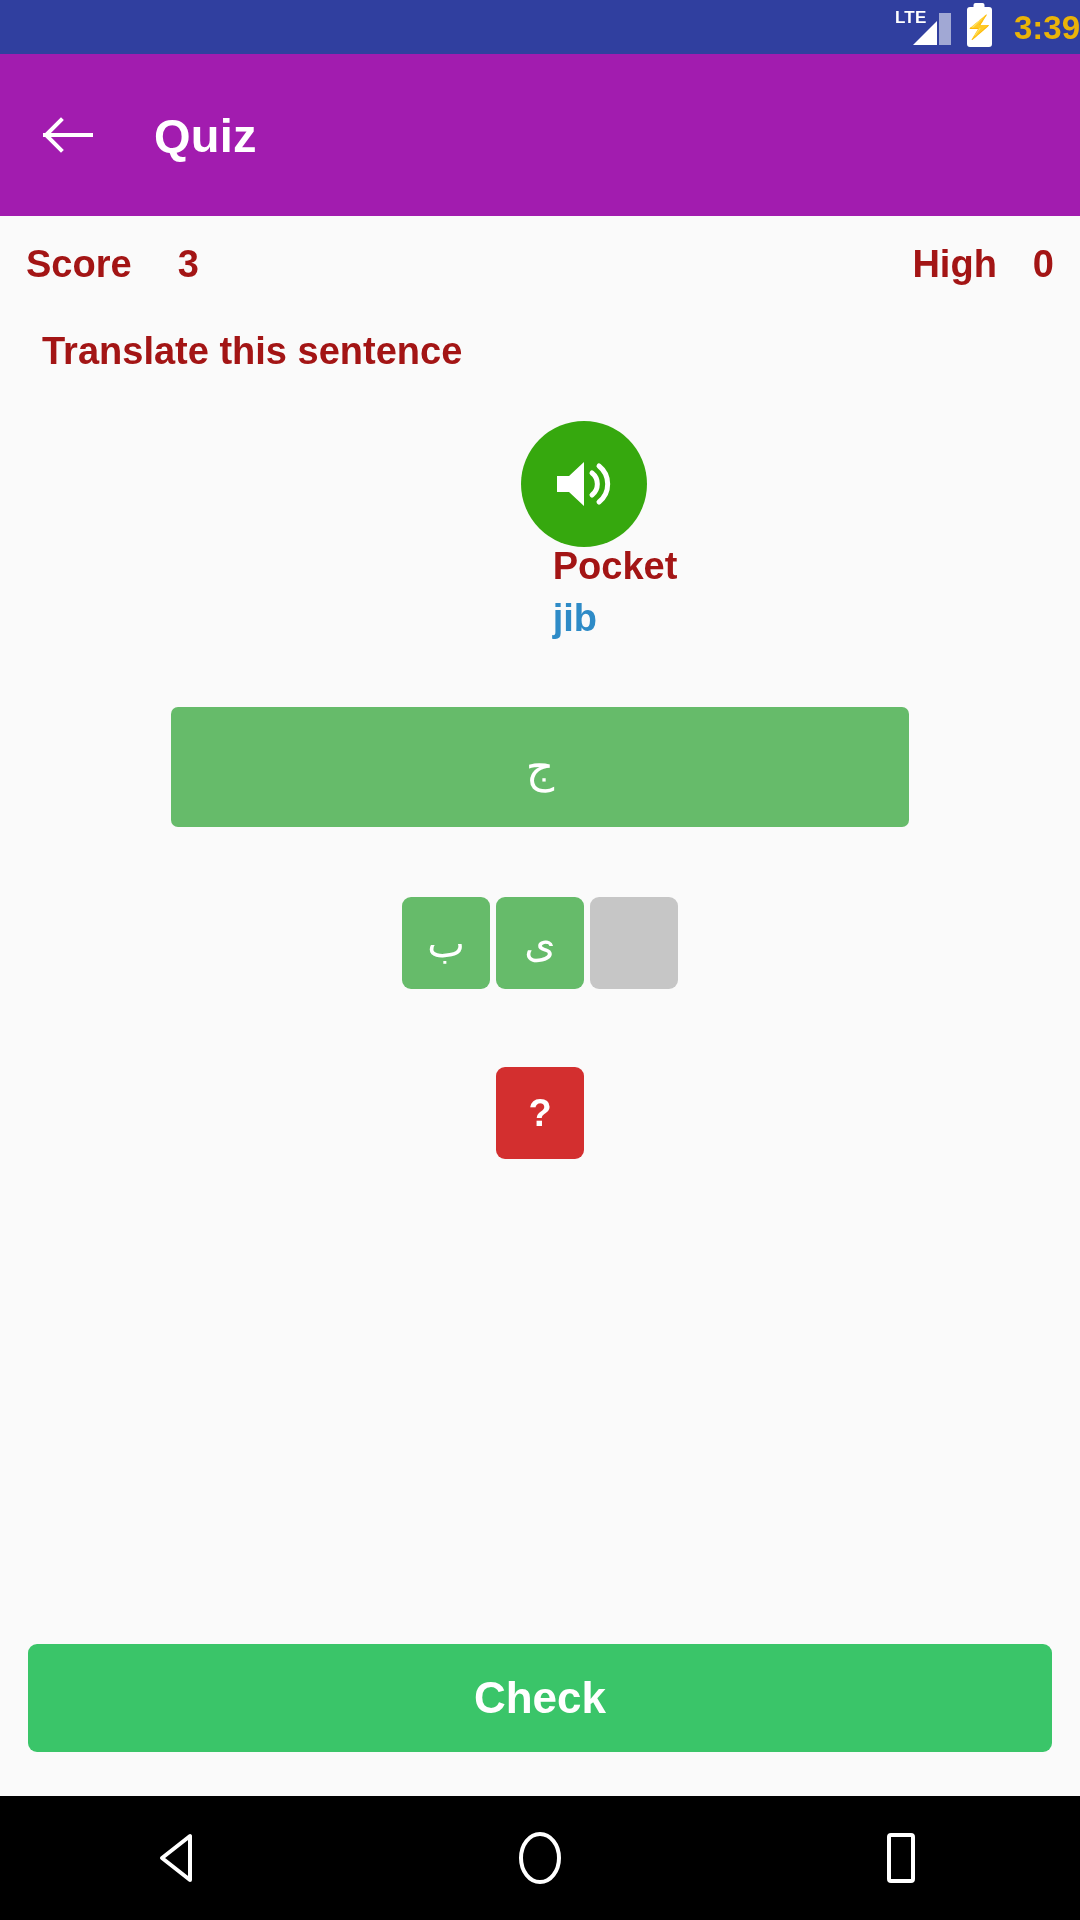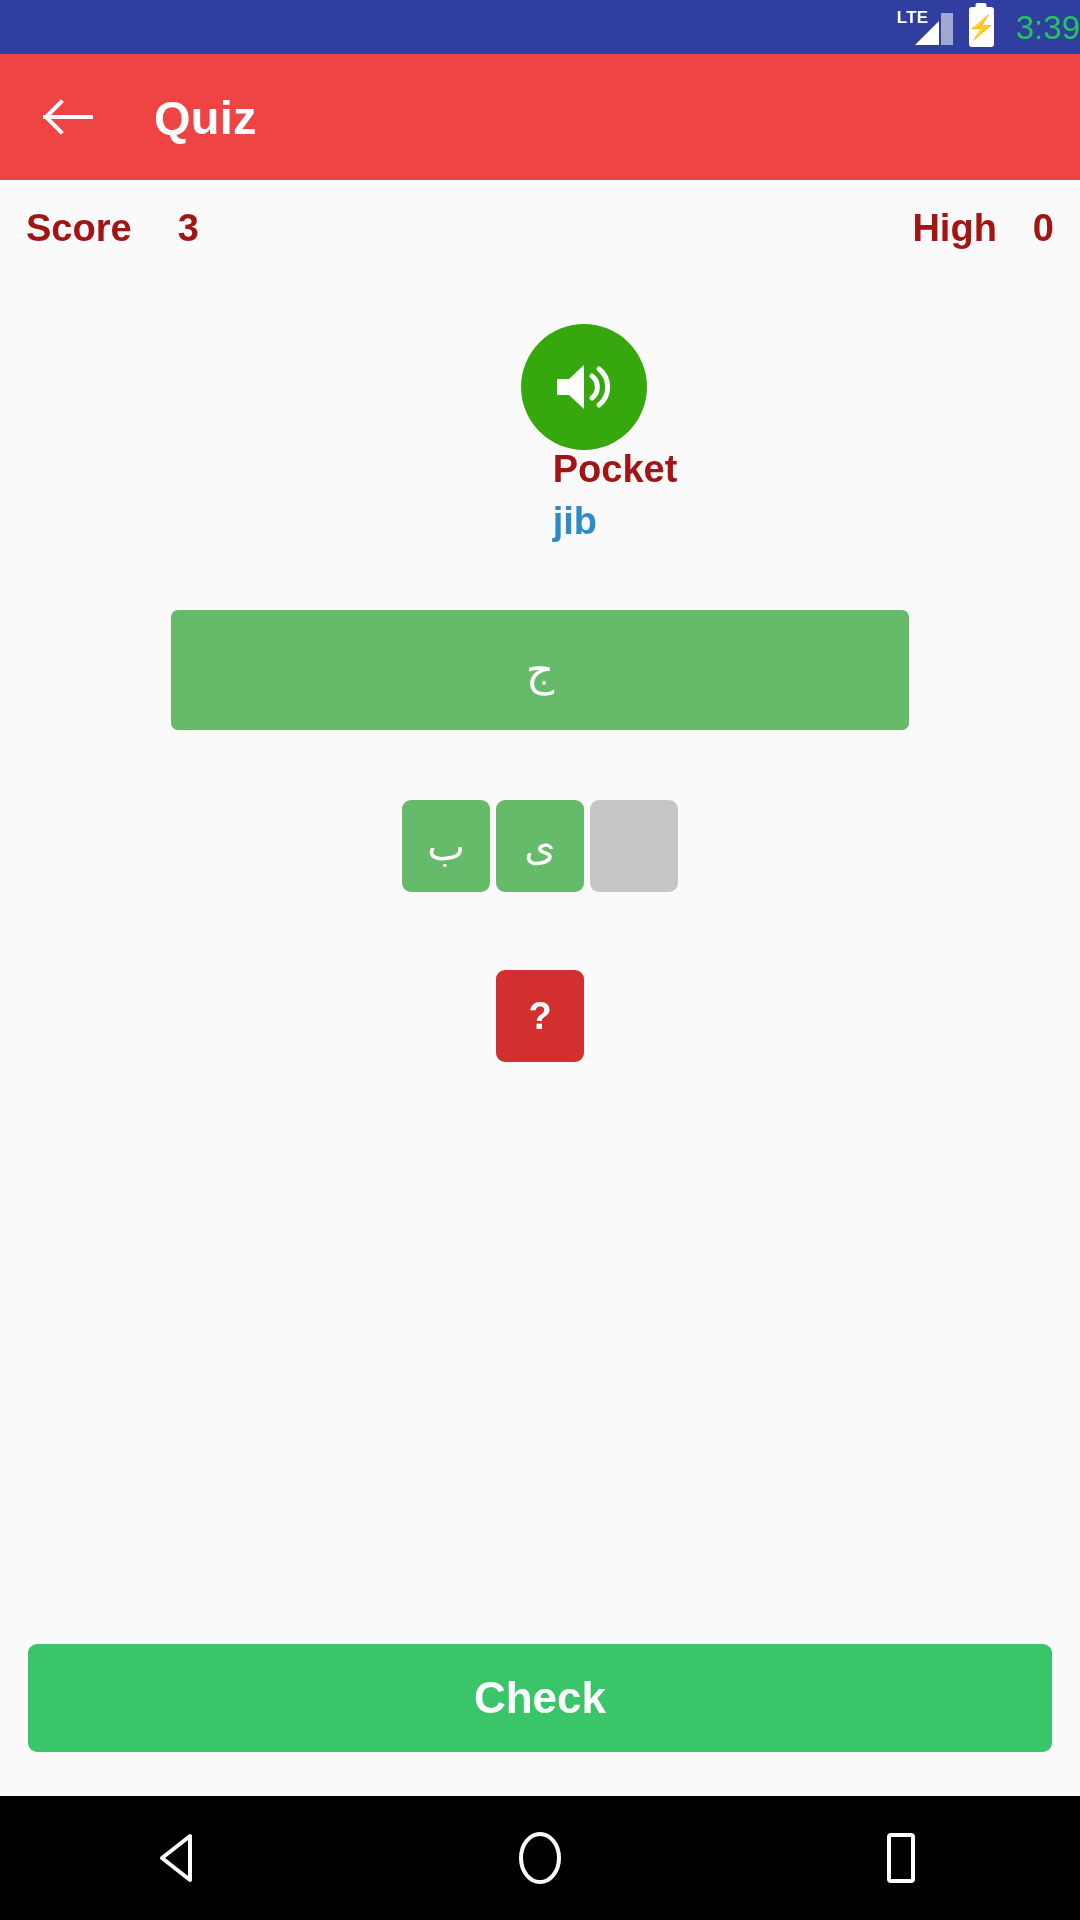--- a/index.html
+++ b/index.html
@@ -91,8 +91,8 @@
   }
   .clock {
     font-size: 33px;
-    color: #22c55e;
-    font-weight: normal;
+    color: #eab308;
+    font-weight: bold;
     line-height: 1;
     margin-left: 6px;
   }

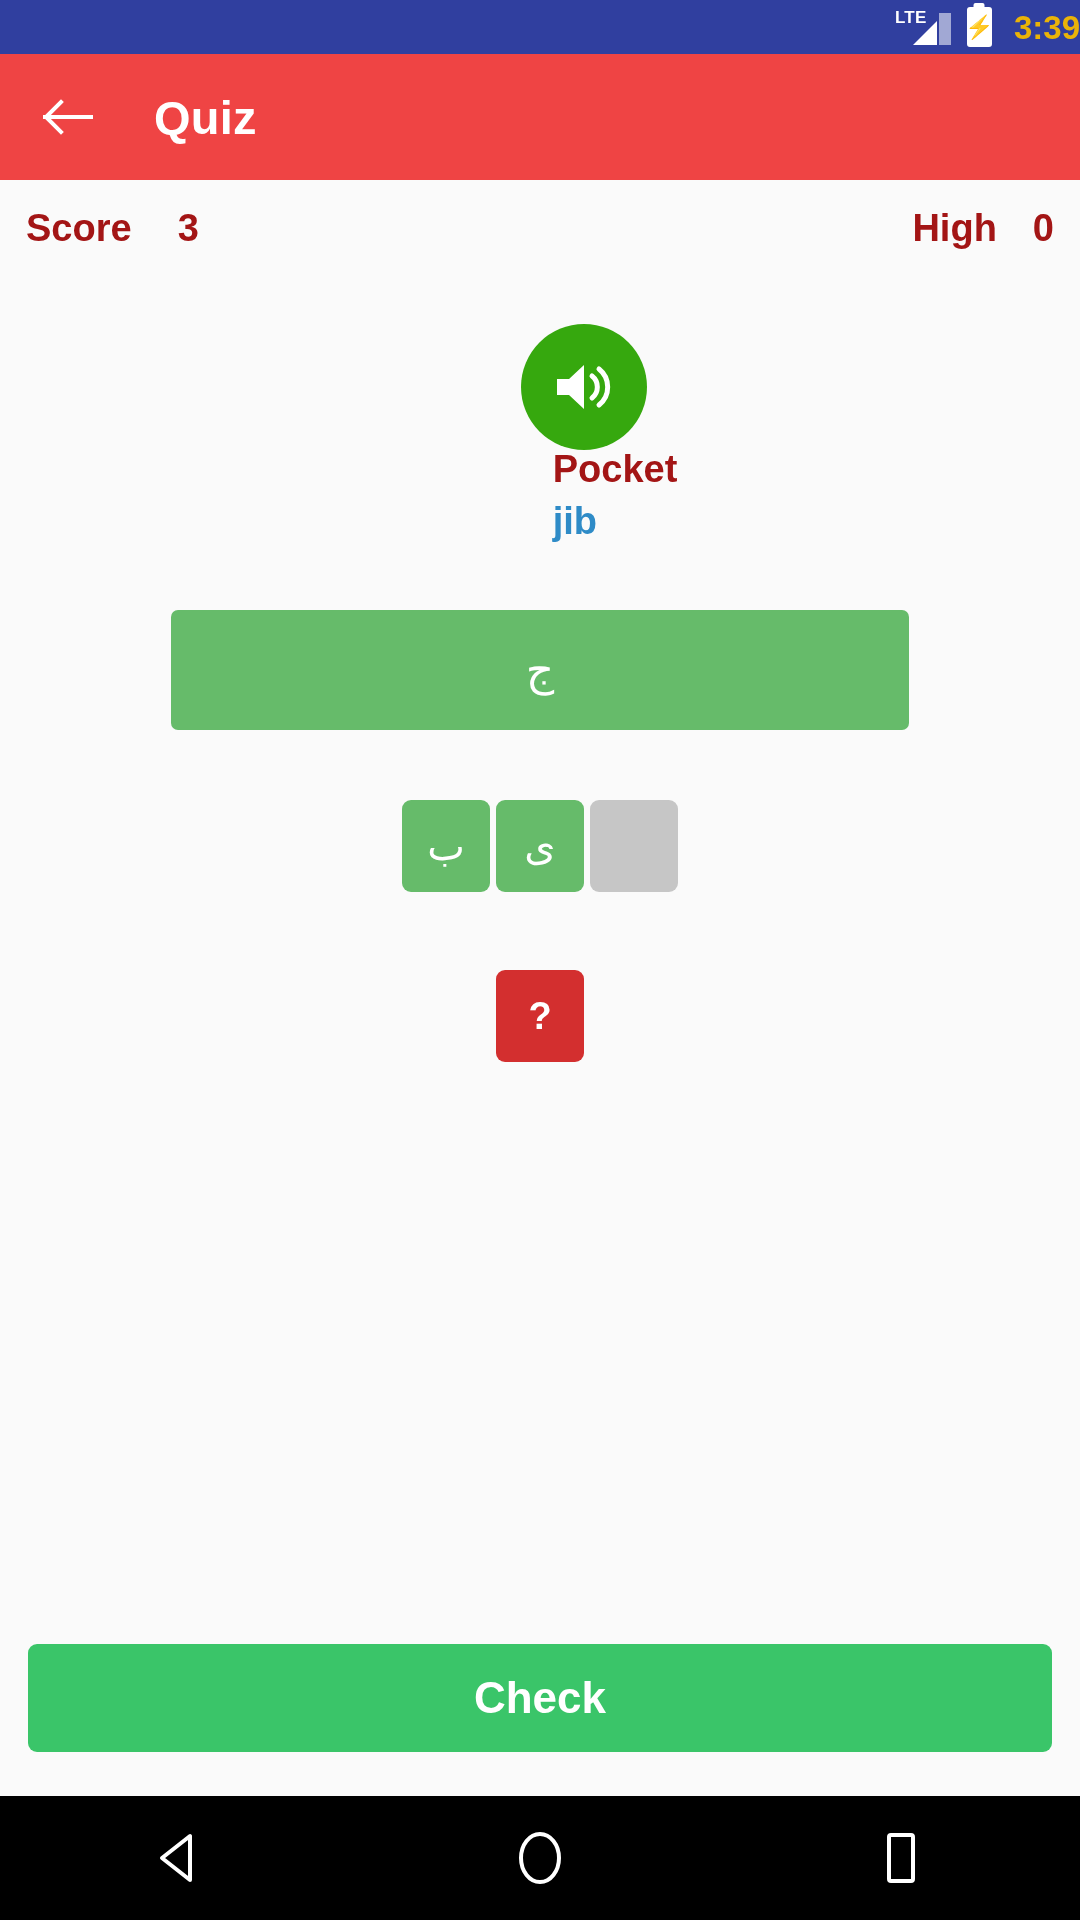--- a/index.html
+++ b/index.html
@@ -99,8 +99,8 @@
 
   
   .app-bar {
-    height: 126px;
-    background: #ef4444;
+    height: 162px;
+    background: #a21caf;
     display: flex;
     align-items: center;
     padding-left: 42px;

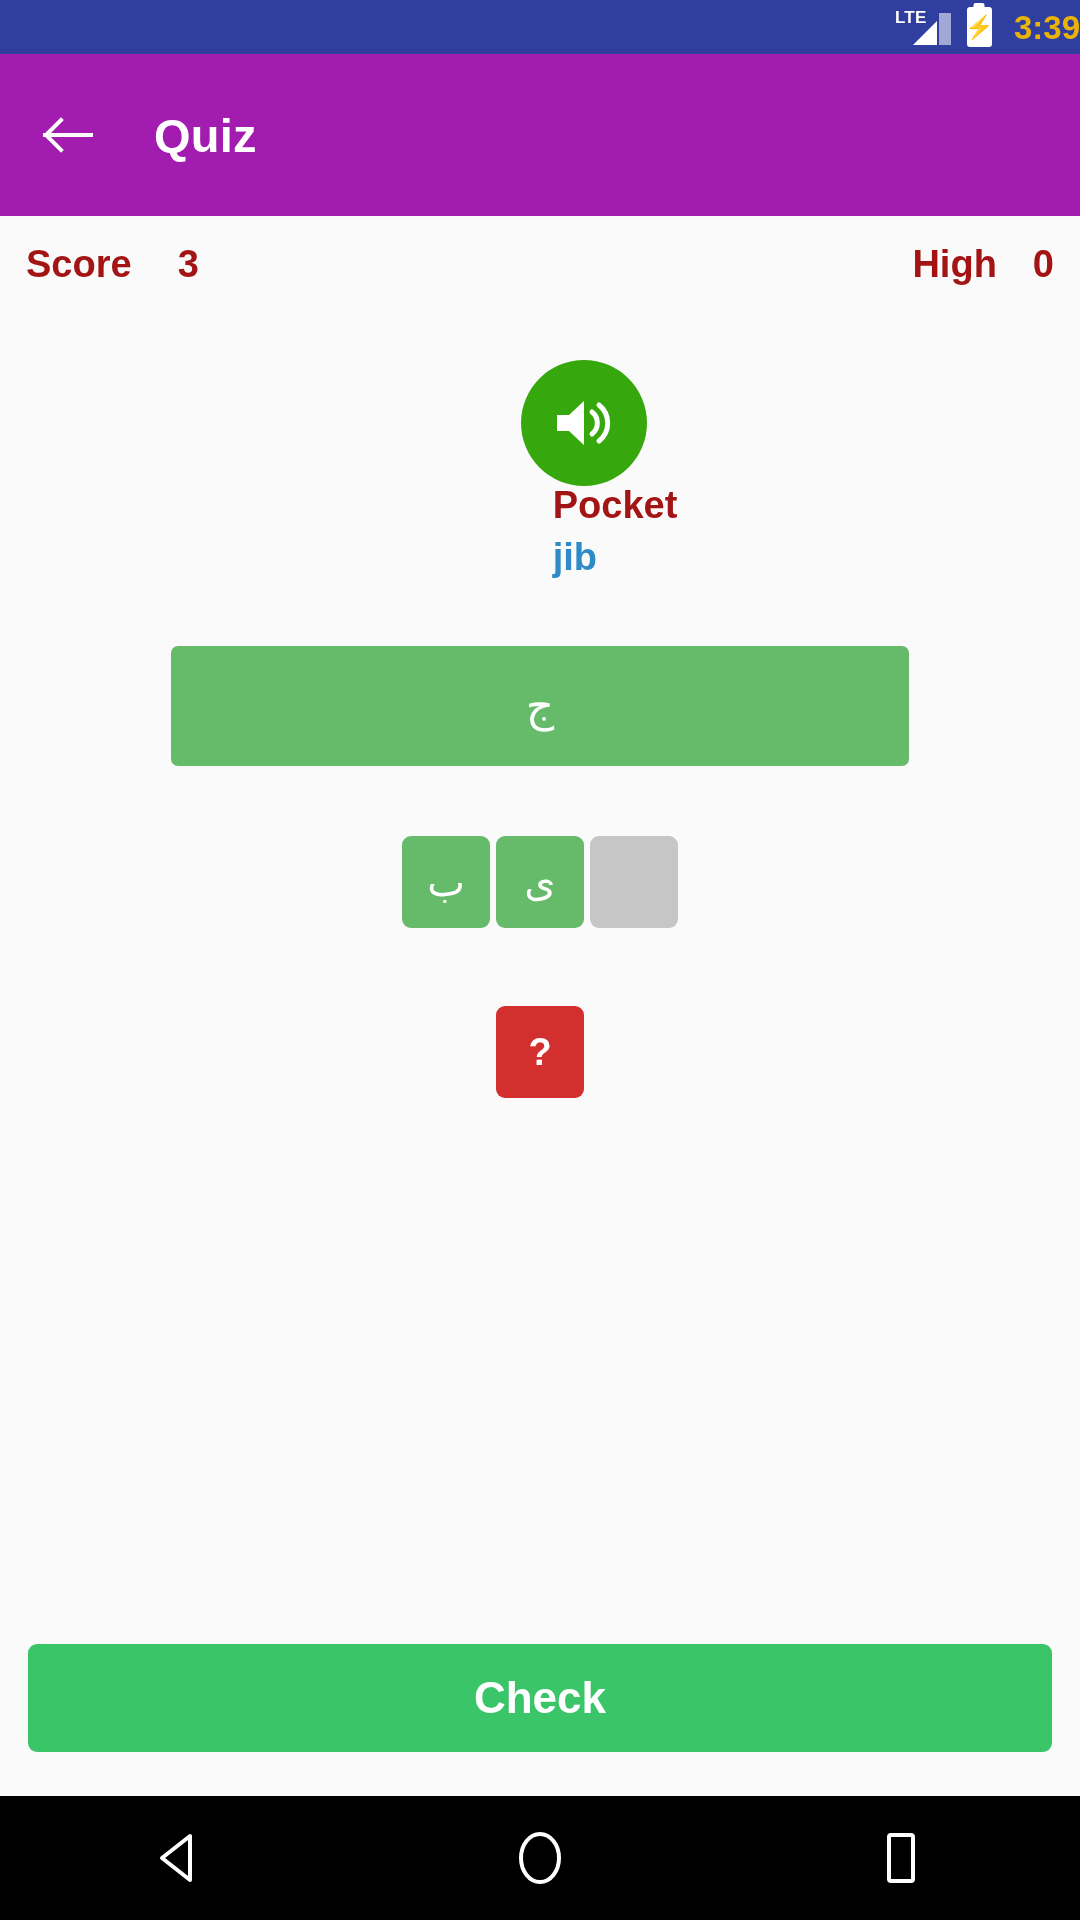--- a/index.html
+++ b/index.html
@@ -351,6 +351,7 @@
       </div>
     </div>
 
+    <div class="prompt">Translate this sentence</div>
 
     <div class="word-row">
       <div class="speaker-btn">

